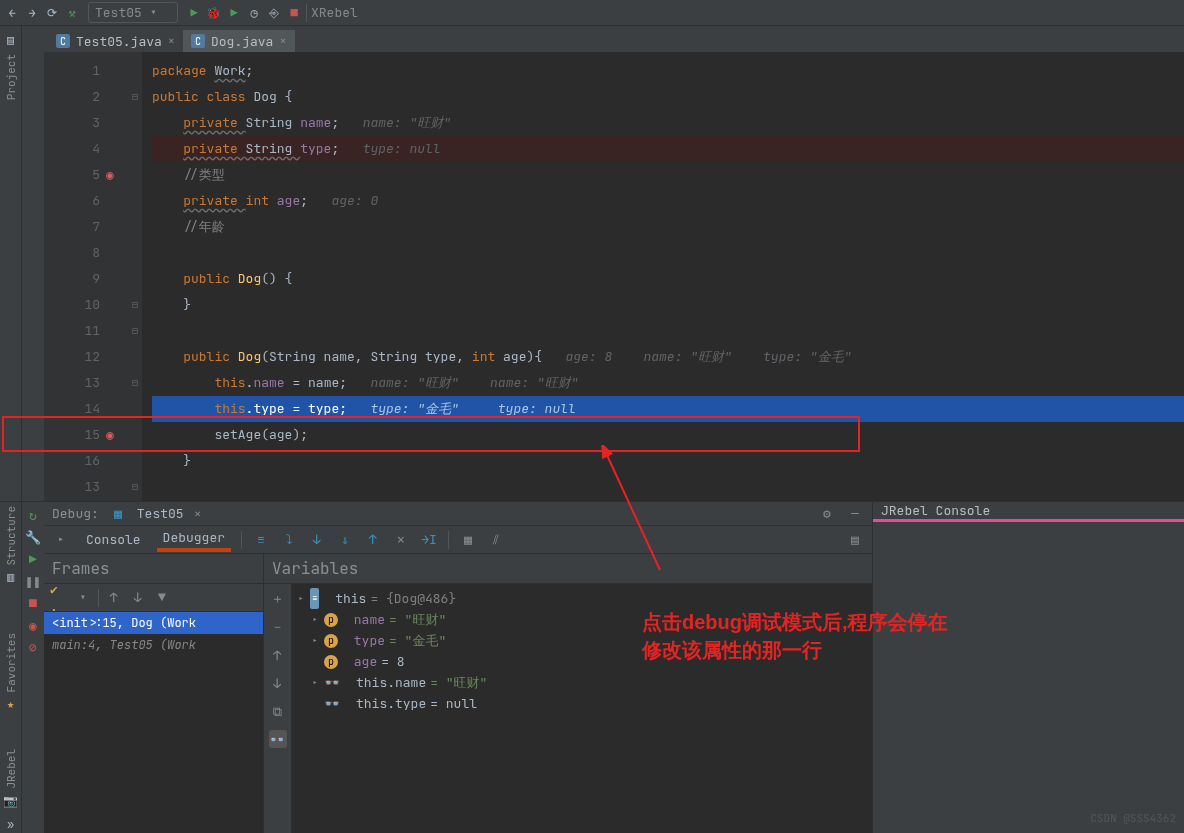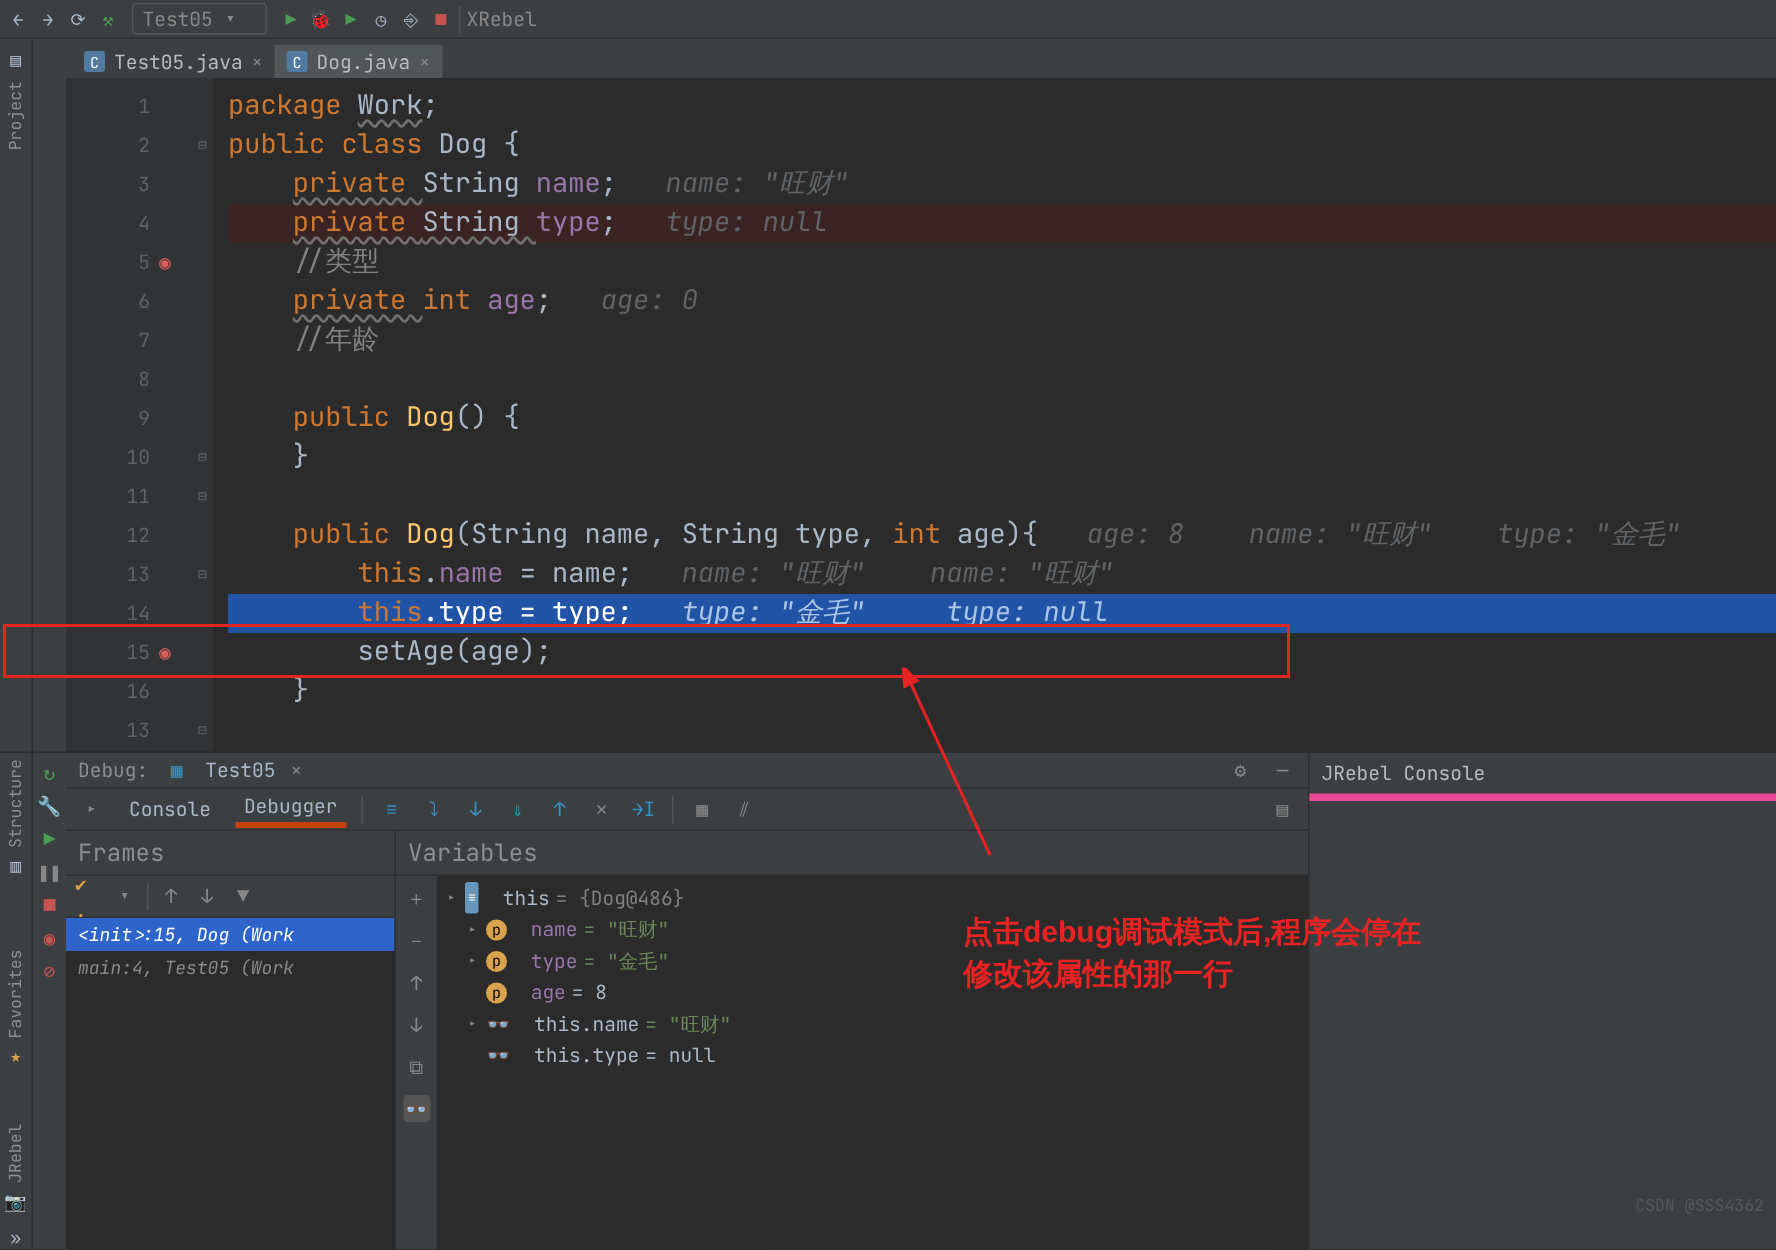--- a/index.html
+++ b/index.html
@@ -20,7 +20,7 @@
 .gutter { width:62px; background:#313335; text-align:right; padding:6px 6px 0 0; color:#606366; font-size:13px; line-height:26px; user-select:none; }
 .bp-col { width:22px; background:#313335; padding-top:6px; line-height:26px; }
 .fold-col { width:14px; background:#313335; padding-top:6px; line-height:26px; text-align:center; color:#606366; font-size:10px; }
-.code { flex:1; padding:6px 0 0 10px; line-height:26px; font-size:18px; position:relative; }
+.code { flex:1; padding:6px 0 0 10px; line-height:26px; font-size:13px; position:relative; }
 .k { color:#cc7832; }
 .t { color:#a9b7c6; }
 .cls { color:#ffc66d; }

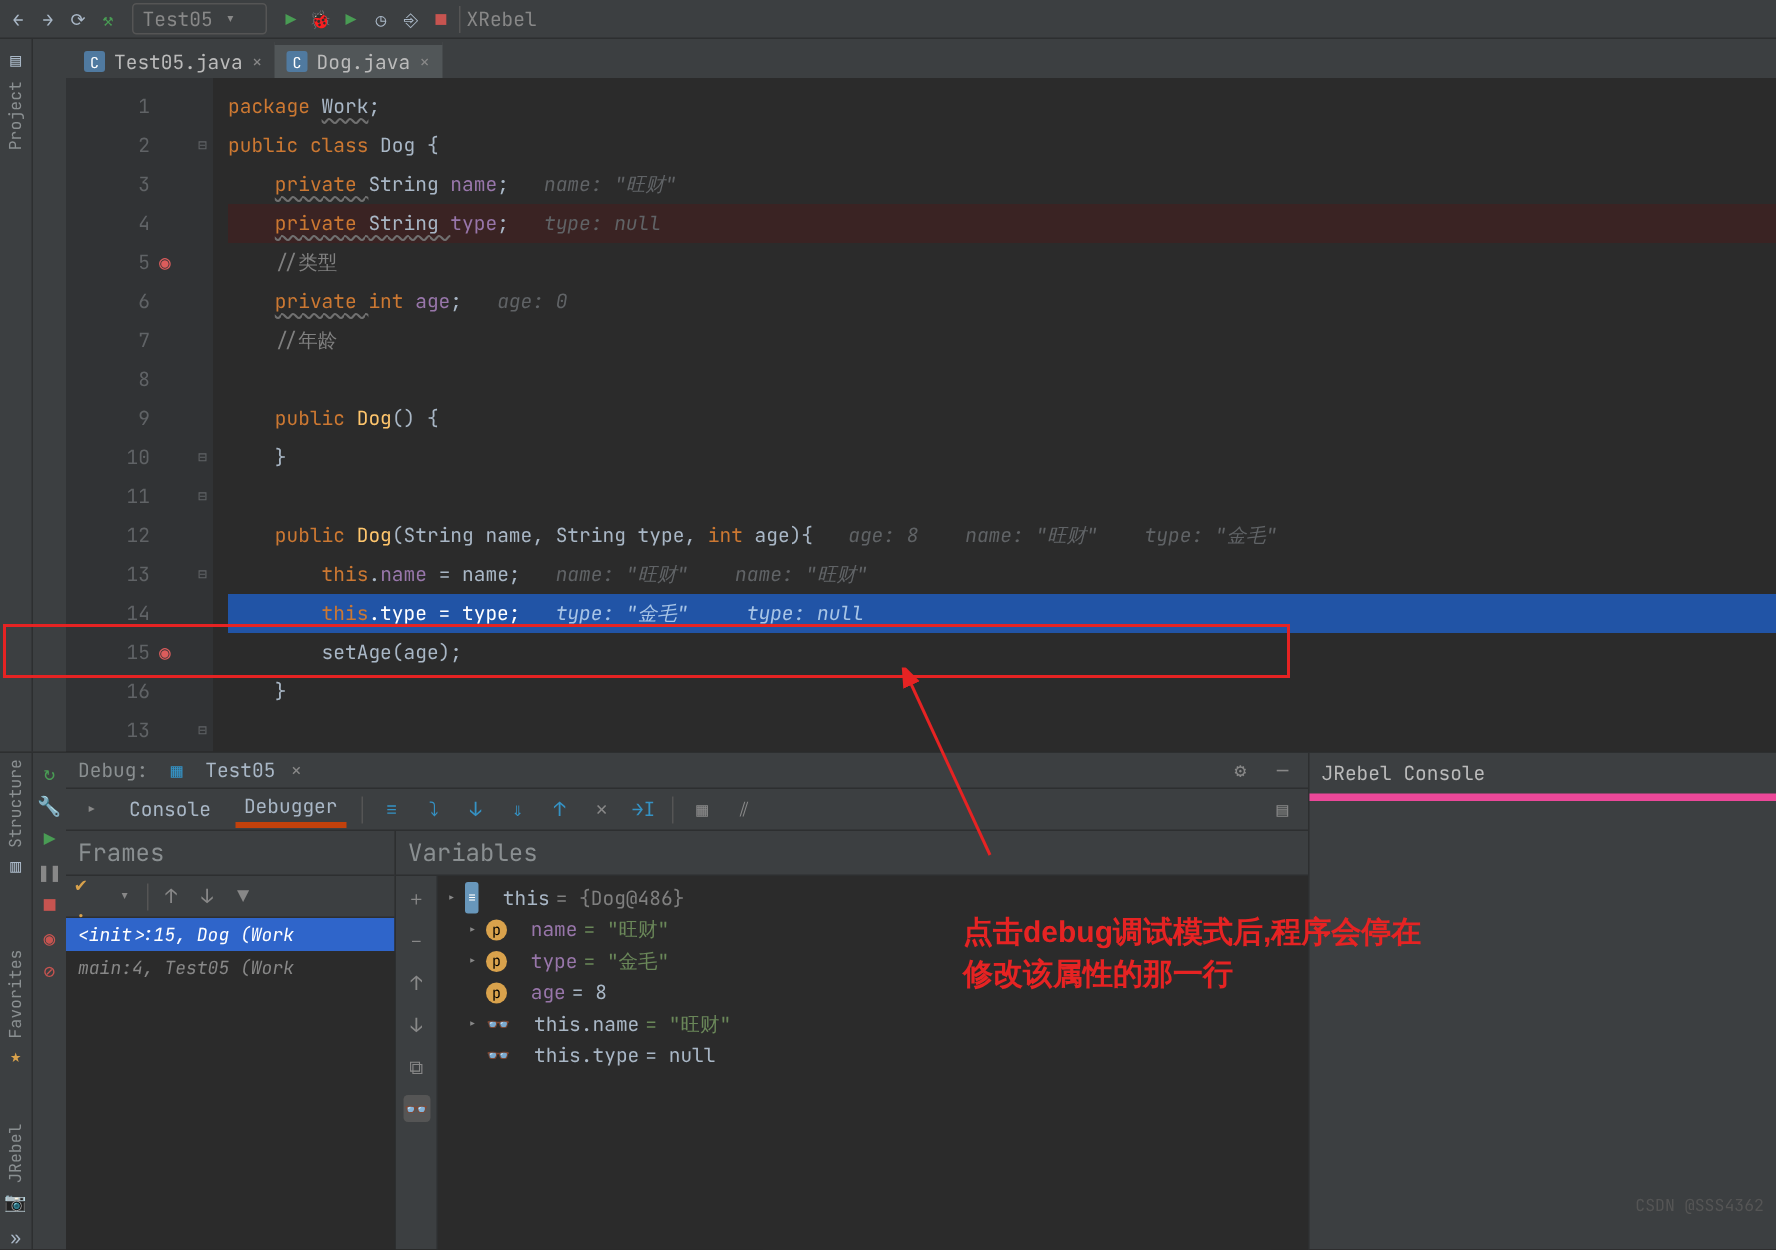--- a/index.html
+++ b/index.html
@@ -56,7 +56,7 @@
 .b-p { background:#d9a24c; }
 .b-e { background:#6897bb; color:#fff; border-radius:2px; font-size:9px; padding:0 2px; }
 .jr-pane { width:312px; background:#3c3f41; border-left:1px solid #2d2f30; }
-.jr-hdr { height:32px; display:flex; align-items:center; padding:0 8px; color:#bbb; border-bottom:5px solid #ec4899; }
+.jr-hdr { height:20px; display:flex; align-items:center; padding:0 8px; color:#bbb; border-bottom:3px solid #ec4899; }
 .dbg-ico { width:18px; height:18px; display:flex; align-items:center; justify-content:center; color:#888; cursor:pointer; }
 .green { color:#499c54; }
 .red { color:#c75450; }

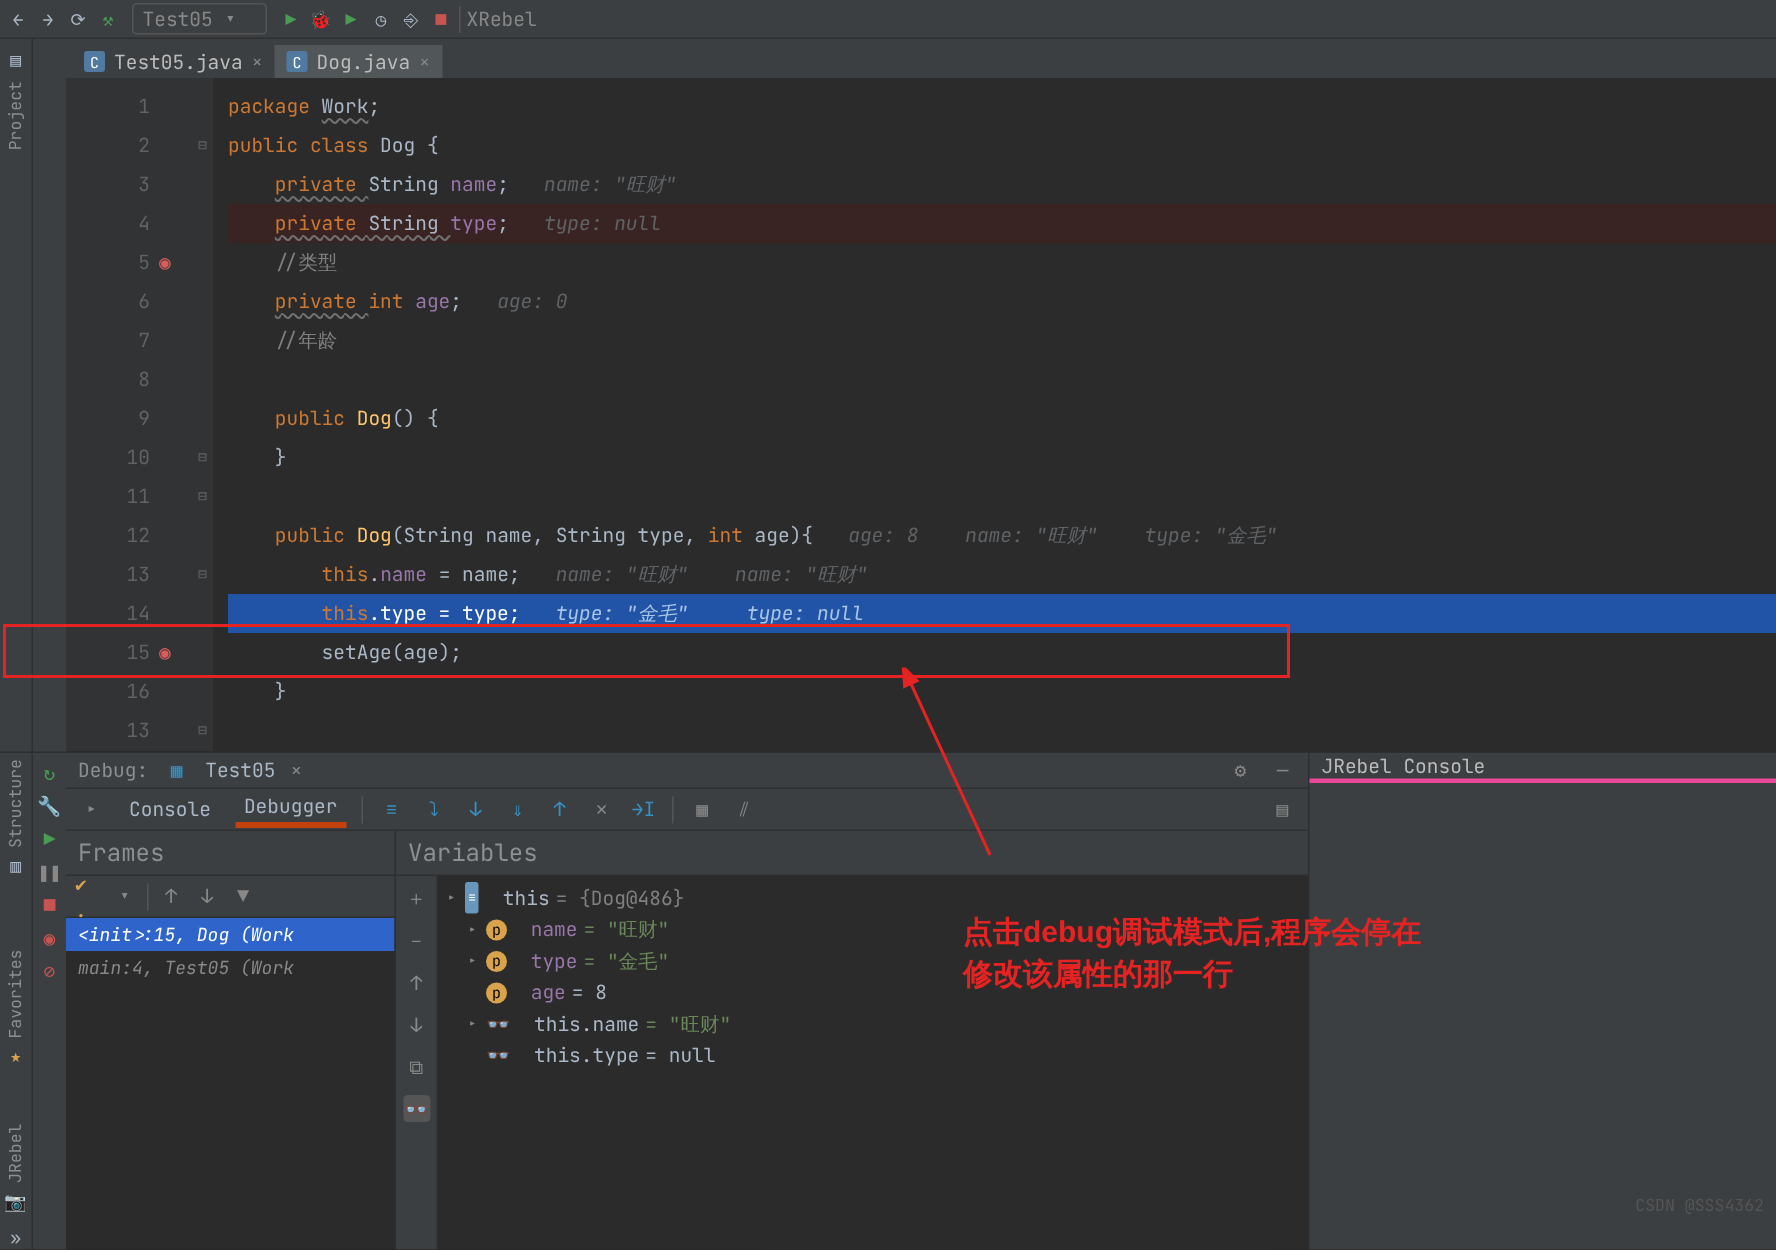--- a/index.html
+++ b/index.html
@@ -46,7 +46,7 @@
 .frames-tb { height:28px; background:#3c3f41; display:flex; align-items:center; padding:0 6px; gap:6px; border-bottom:1px solid #2d2f30; }
 .frames-list { flex:1; background:#2b2b2b; overflow:hidden; }
 .frame { padding:3px 8px; font-size:12px; white-space:nowrap; }
-.frame.sel { background:#2f65ca; color:#fff;font-style:italic; }
+.frame.sel { background:#2f65ca; color:#fff; }
 .vars-body { flex:1; display:flex; }
 .vars-tb { width:28px; background:#3c3f41; display:flex; flex-direction:column; align-items:center; padding-top:6px; gap:10px; border-right:1px solid #2d2f30; color:#888; }
 .vartree { flex:1; padding:4px; font-size:13px; line-height:21px; }

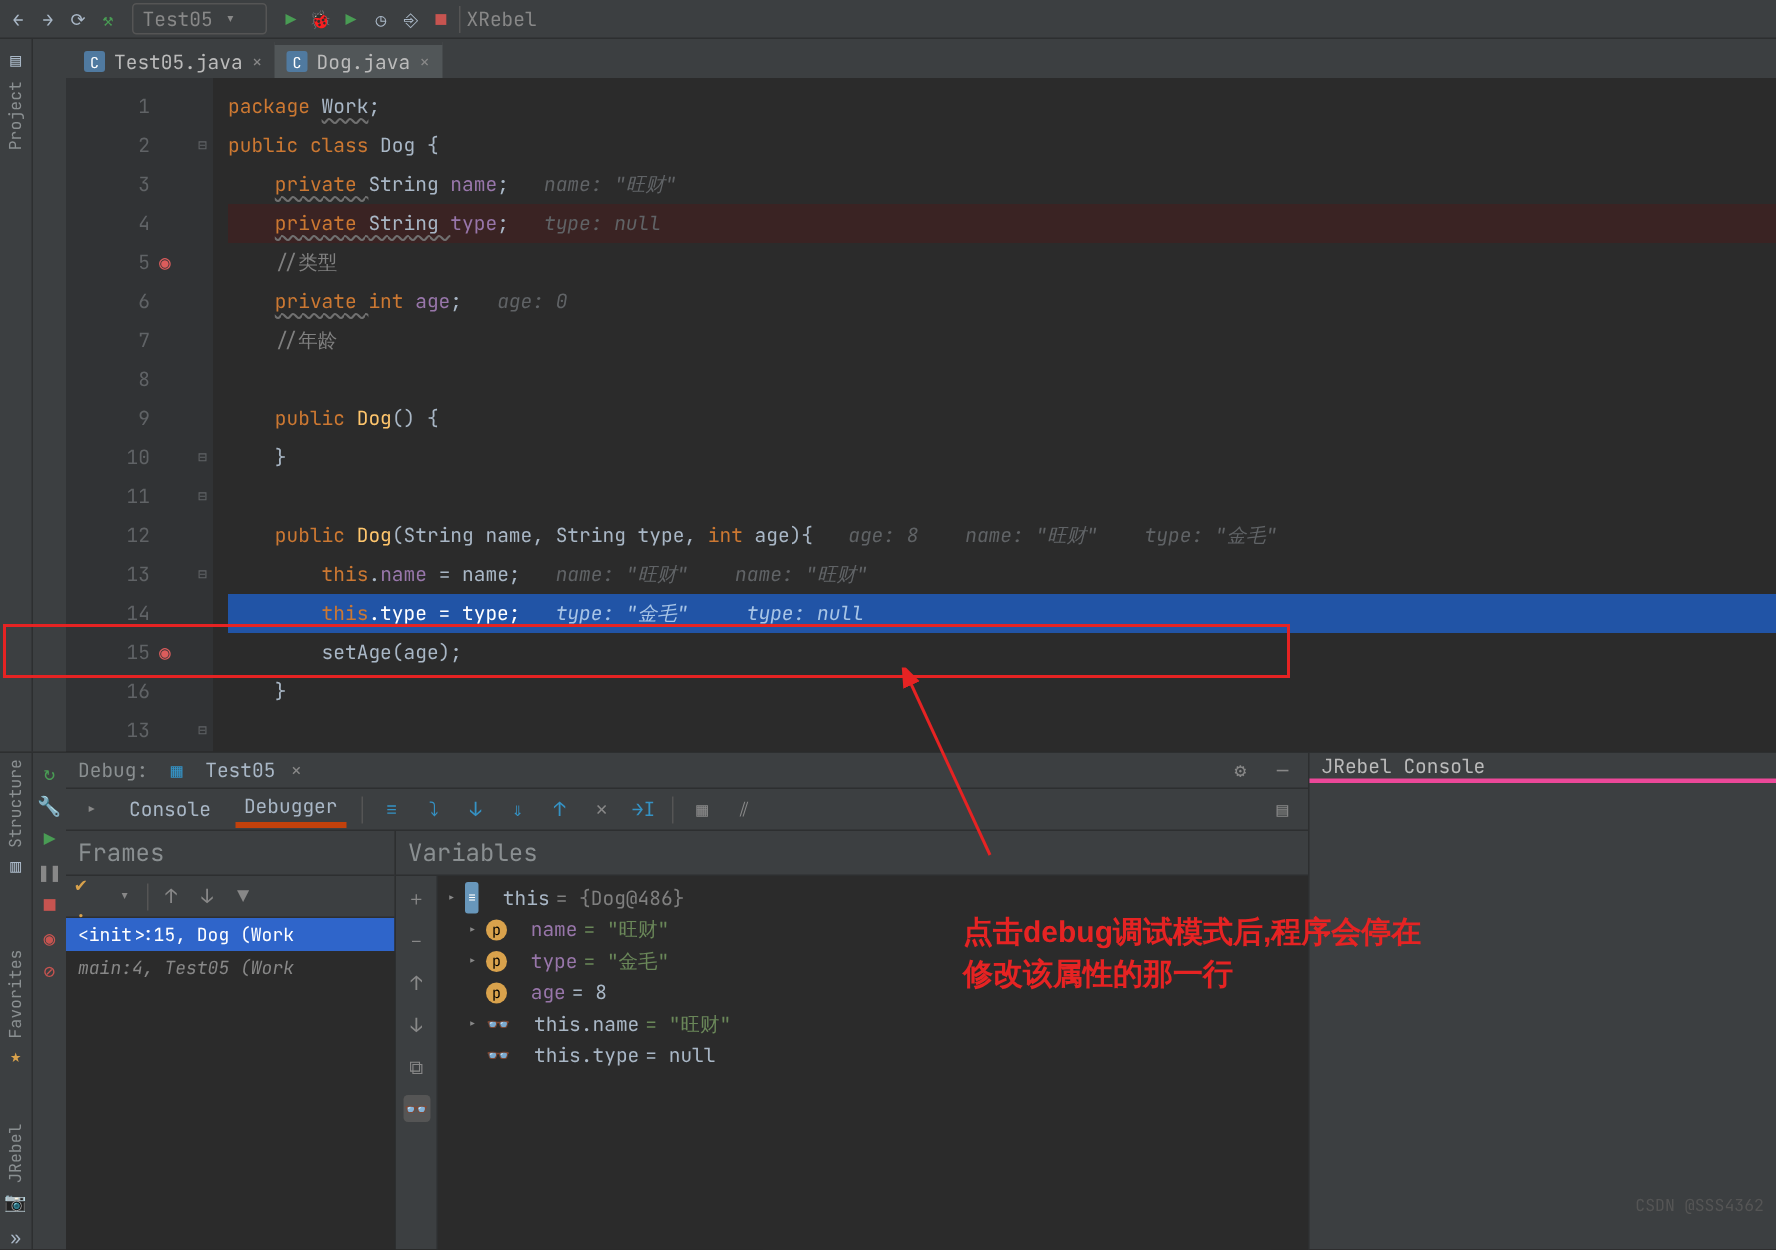--- a/index.html
+++ b/index.html
@@ -62,7 +62,7 @@
 .red { color:#c75450; }
 .blue { color:#3592c4; }
 .orange { color:#d9a24c; }
-.watermark { position:absolute; right:8px; bottom:22px; color:#555; font-size:11px; }
+.watermark { position:absolute; right:8px; bottom:8px; color:#555; font-size:11px; }
 .dbg-tab { display:flex; align-items:center; gap:4px; padding:0 6px; height:24px; }
 .dbg-tab.underl { border-bottom:4px solid #c2410c;justify-content:flex-end; }
 .debug-cols { flex:1; display:flex; overflow:hidden; }

